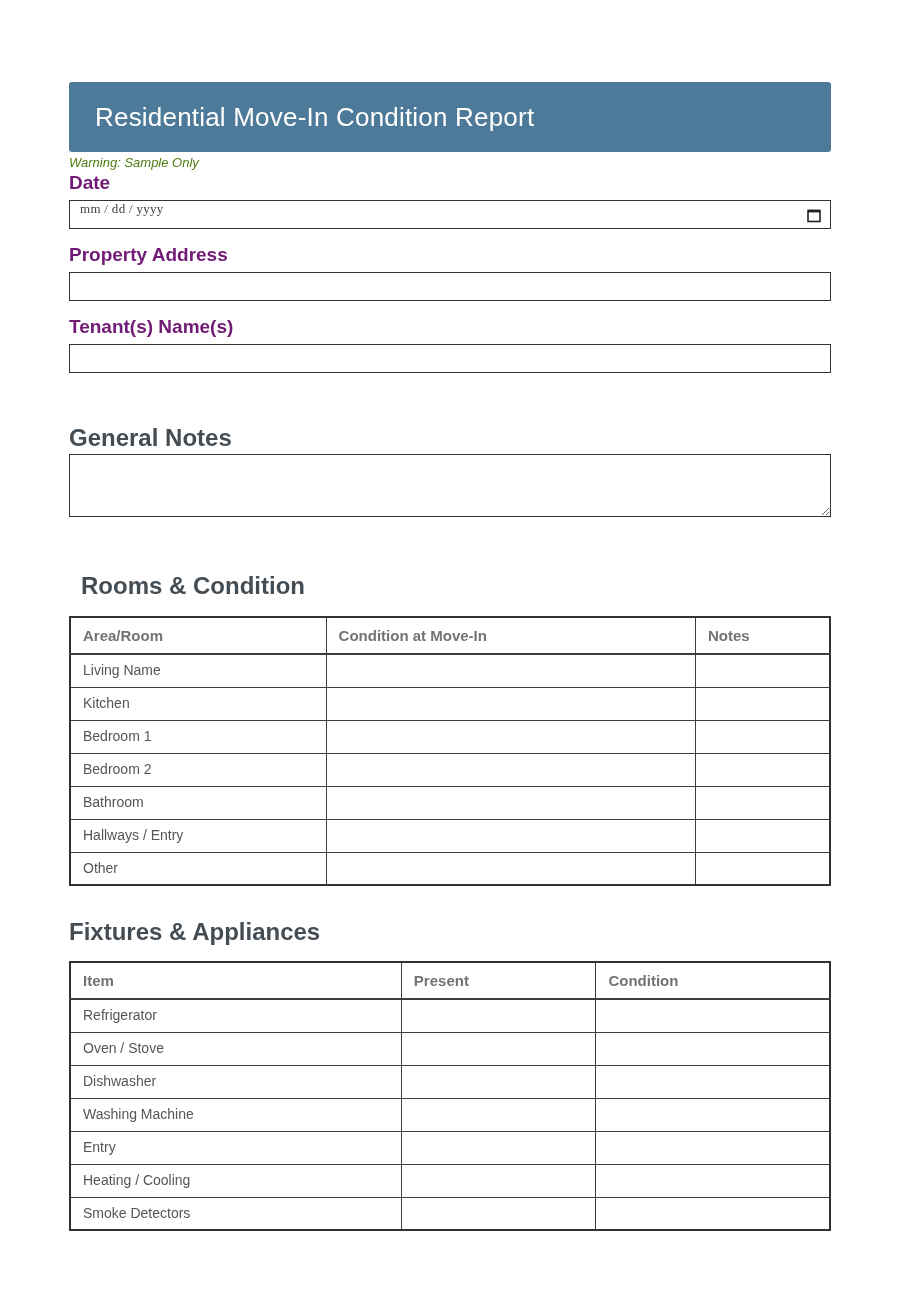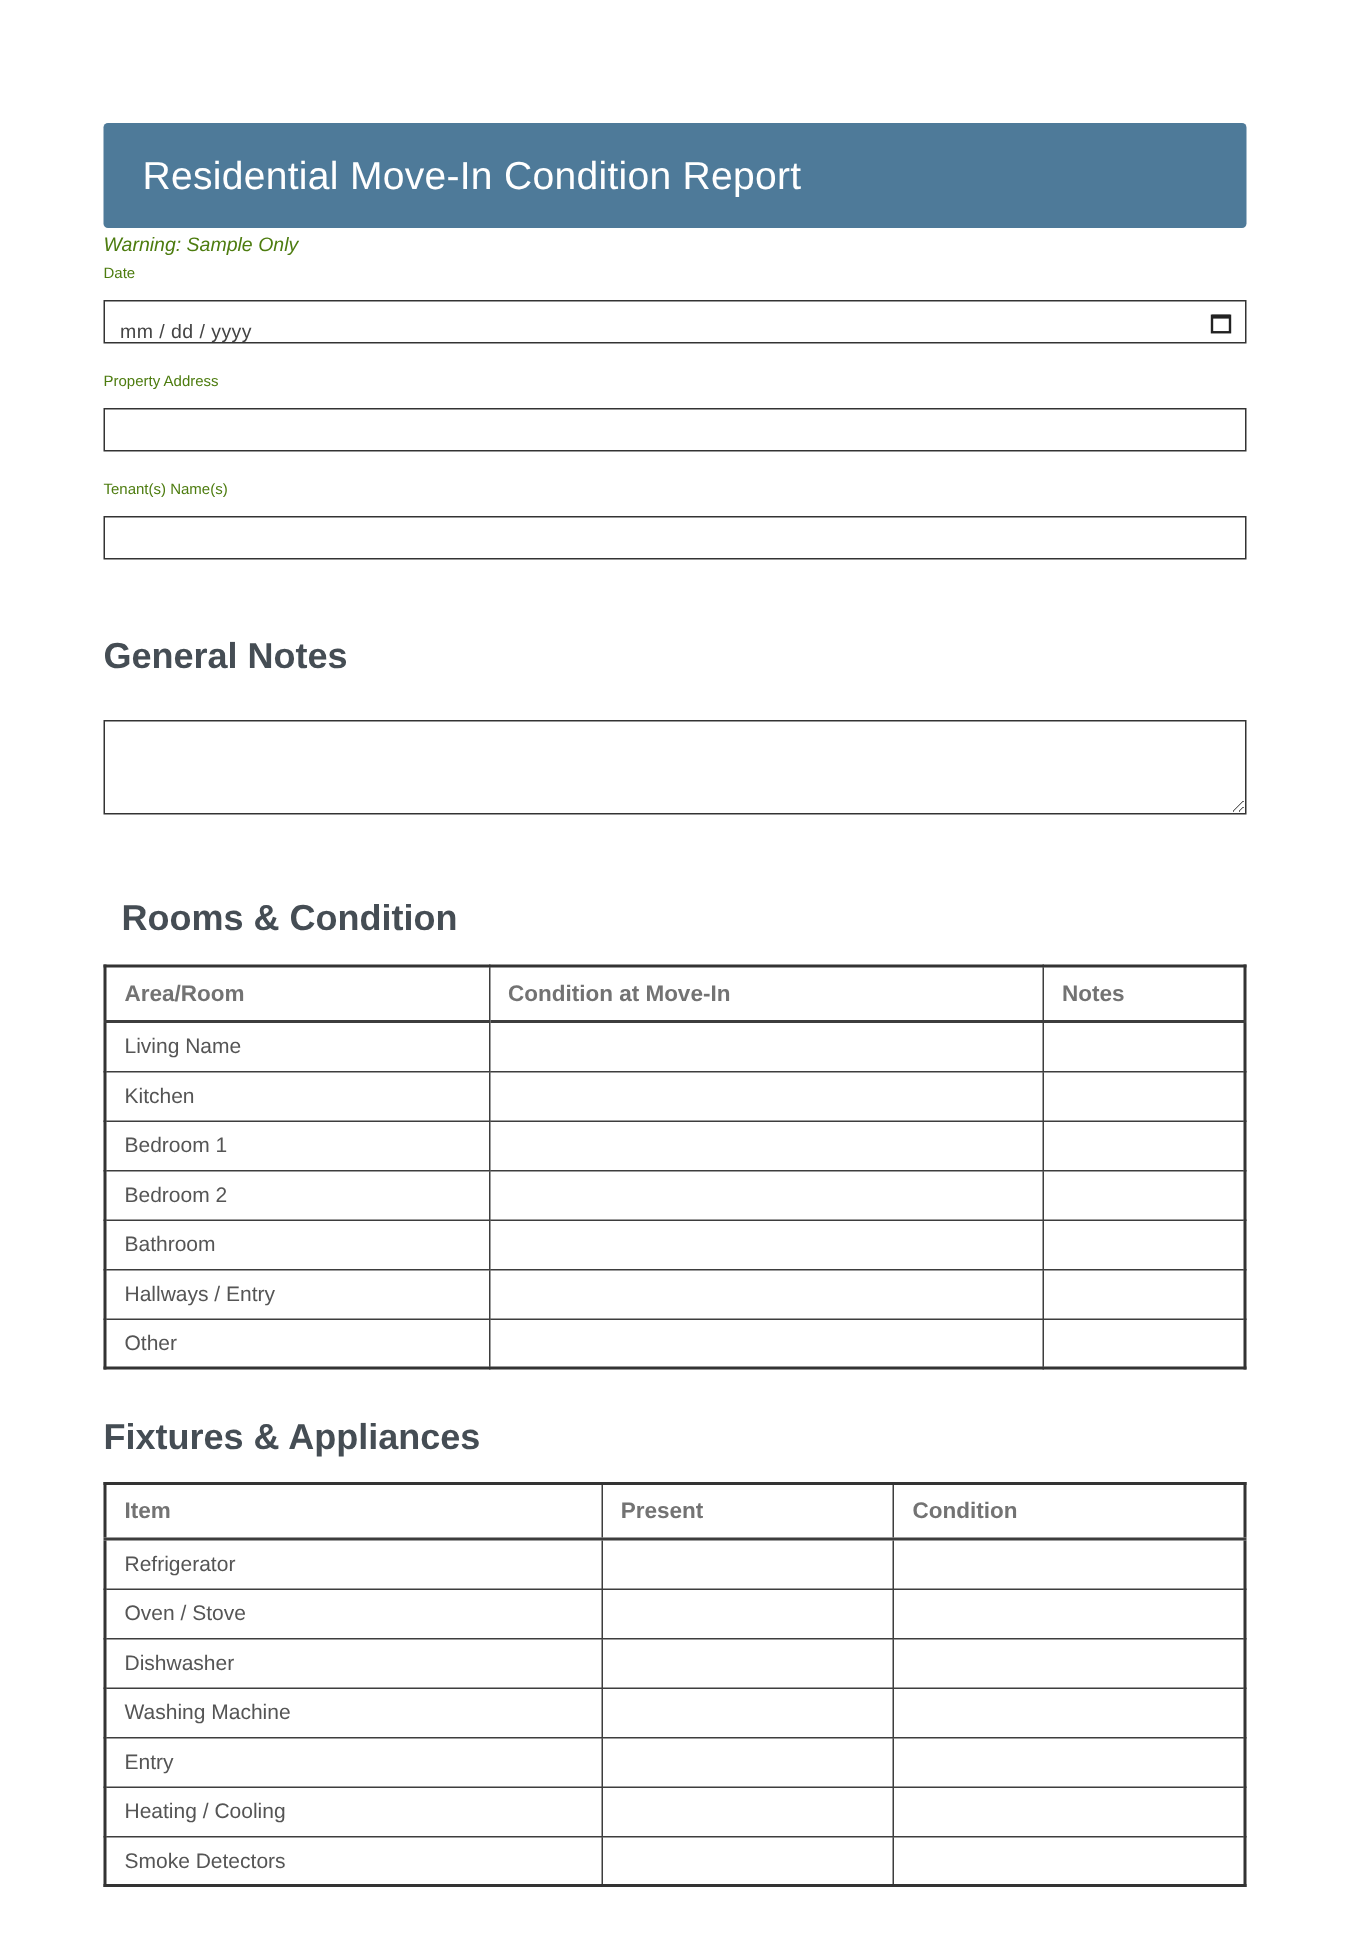--- a/index.html
+++ b/index.html
@@ -47,9 +47,9 @@
   .field { margin-bottom: 17px; }
   .field label {
     display: block;
-    font-size: 10px;
-    font-weight: normal;
-    color: #4d7c0f;
+    font-size: 19px;
+    font-weight: bold;
+    color: #701a75;
     line-height: 17px;
     margin-bottom: 9px;
   }

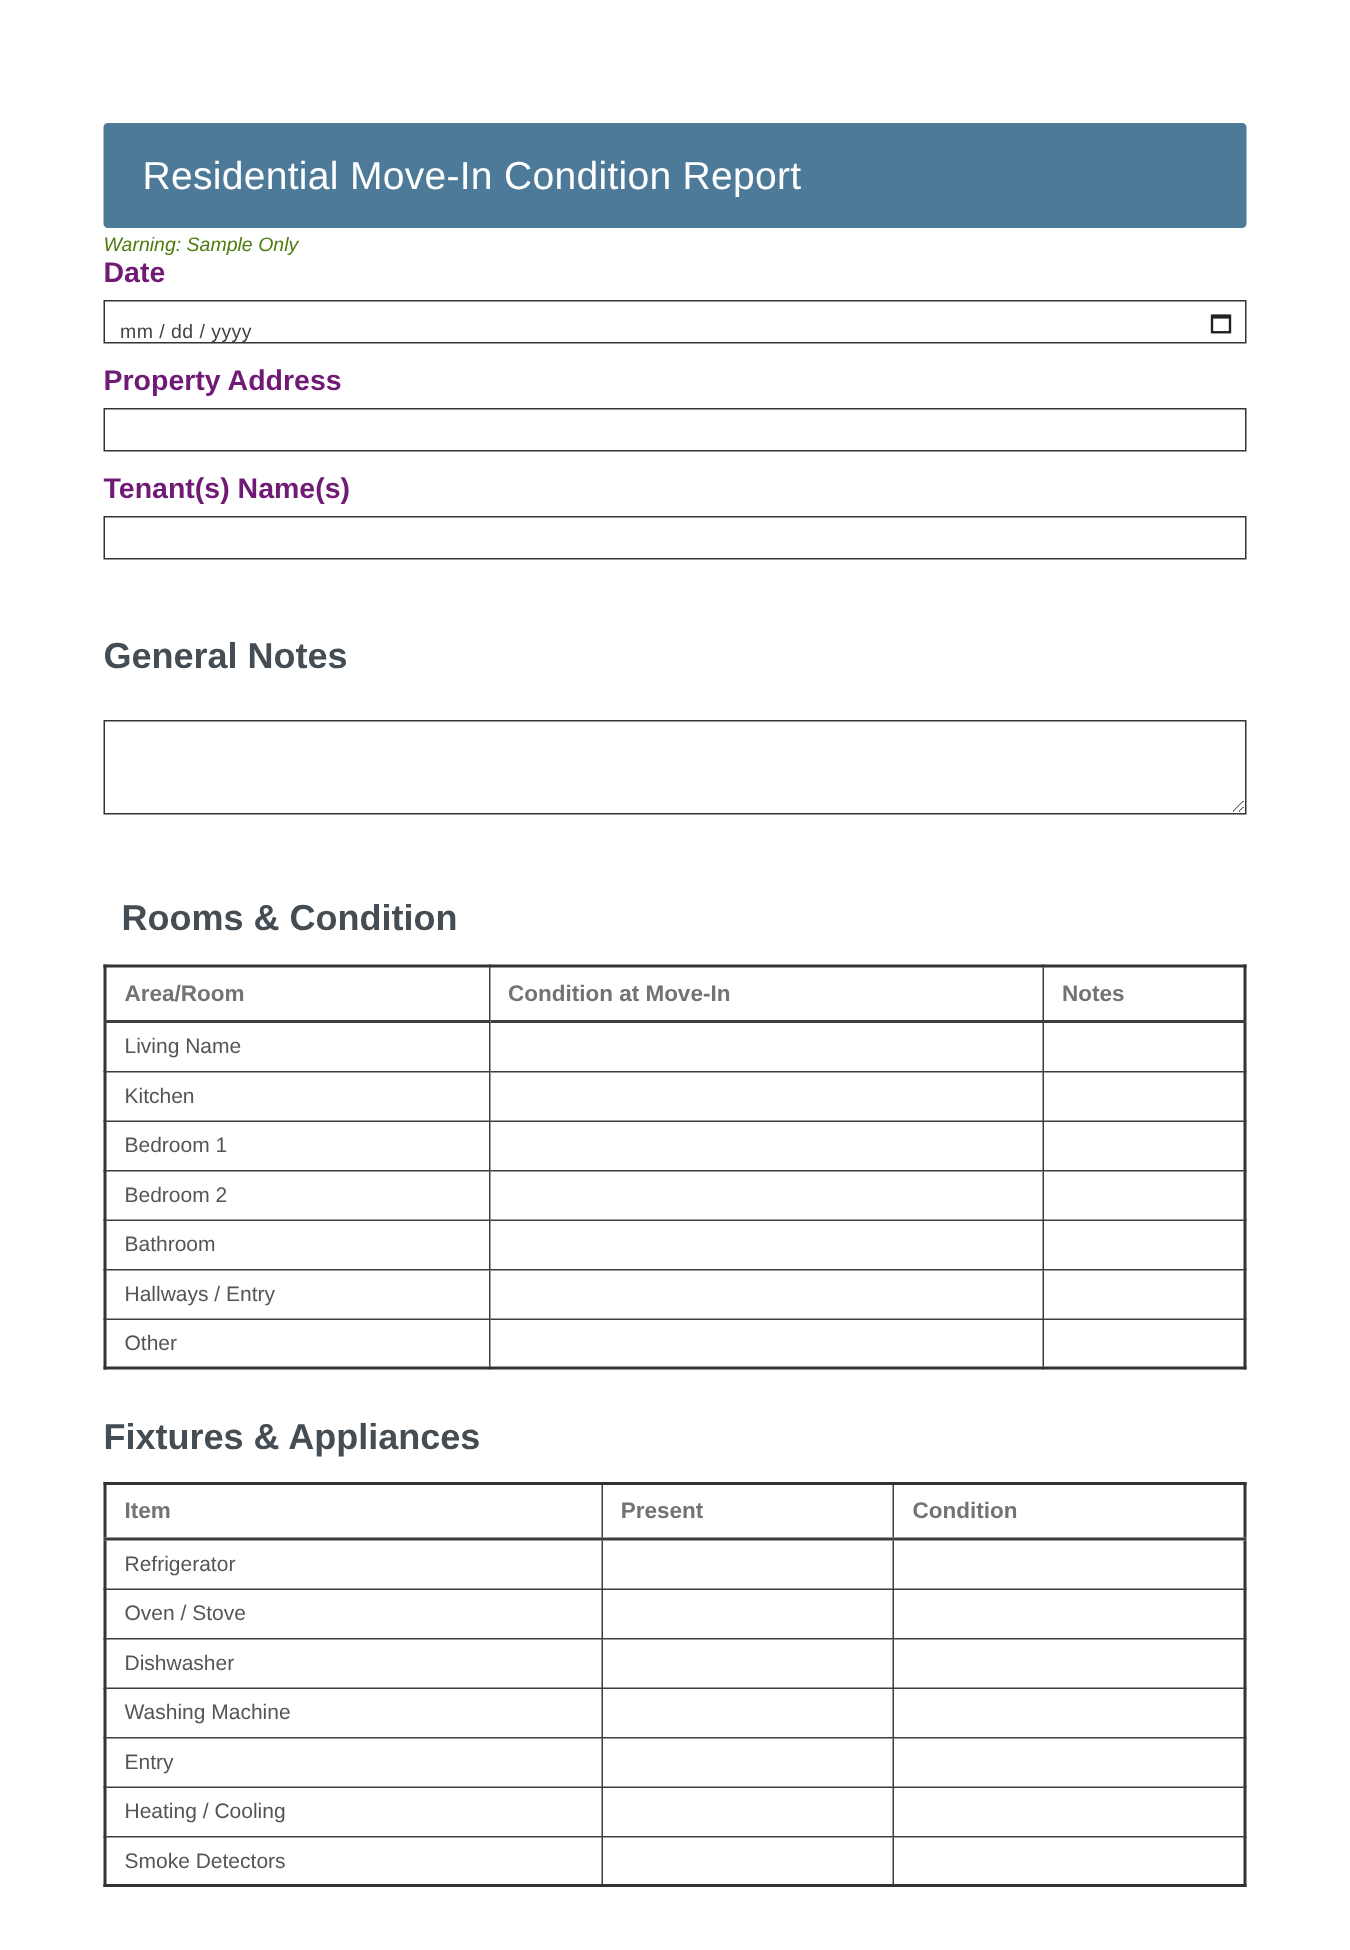--- a/index.html
+++ b/index.html
@@ -69,7 +69,8 @@
   .date-wrap {
     position: relative;
     display: flex;
-    align-items: flex-end;
+    align-items: flex-start;
+    font-family: Liberation Serif, serif;
   }
   .date-placeholder {
     font-size: 13px;

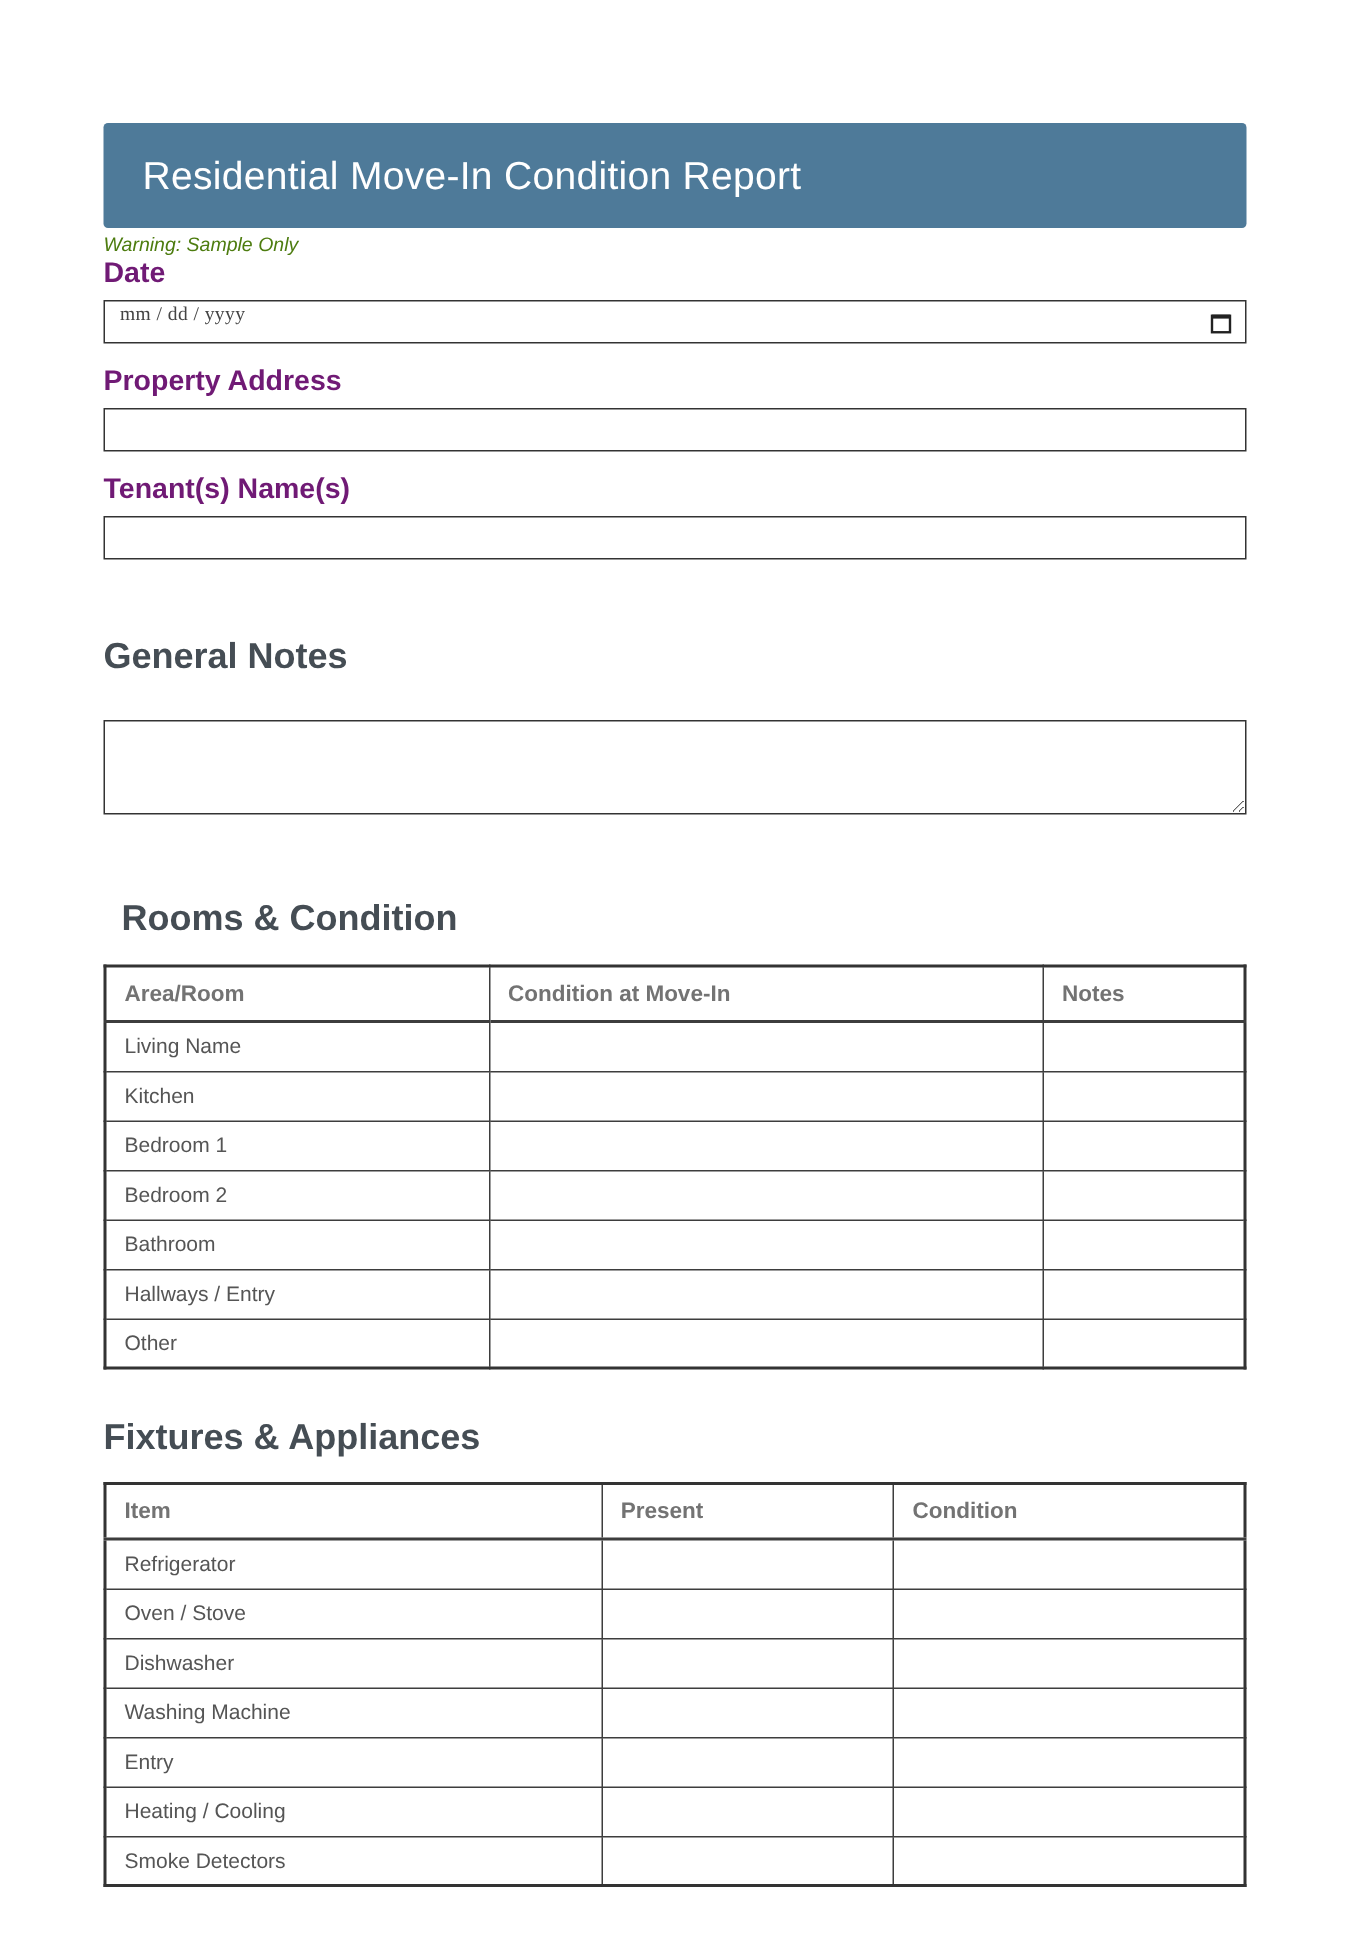--- a/index.html
+++ b/index.html
@@ -96,7 +96,7 @@
     line-height: 28px;
     margin: 0;
   }
-  #general-notes-heading { margin: 51px 0 28px 0; }
+  #general-notes-heading { margin: 51px 0 2px 0; }
   #rooms-heading        { margin: 51px 0 16px 12px; }
   #fixtures-heading     { margin: 32px 0 15px 0; }
 

